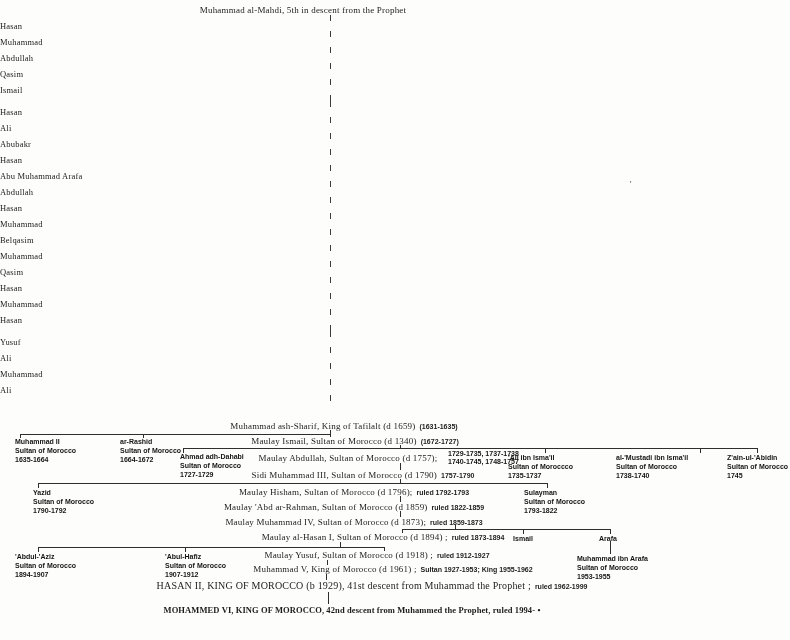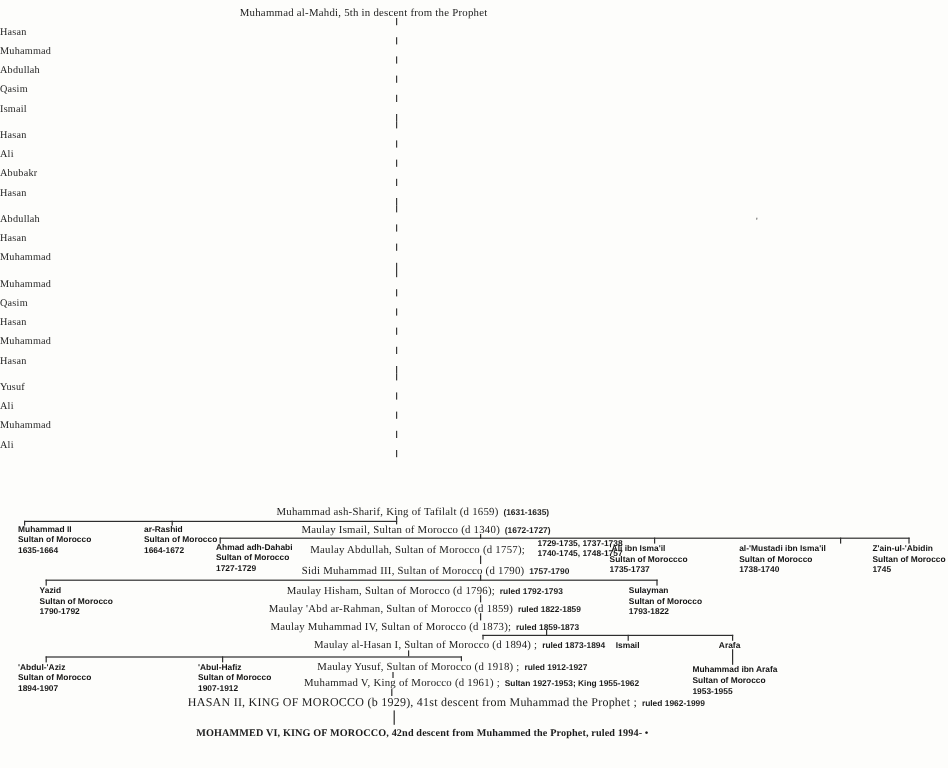--- a/index.html
+++ b/index.html
@@ -53,6 +53,7 @@
       <div class="chain-dash"></div>
       <div class="chain-name">Hasan</div>
       <div class="chain-dash"></div>
+      <div class="chain-name">Abu Muhammad Arafa</div>
       <div class="chain-dash"></div>
       <div class="chain-name">Abdullah</div>
       <div class="chain-dash"></div>

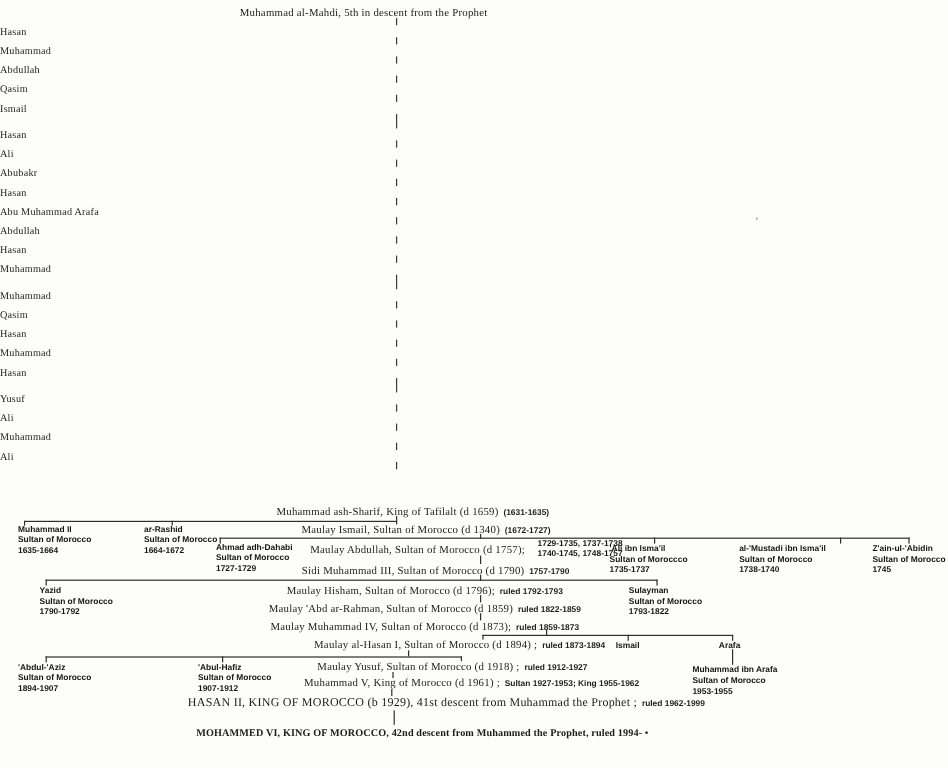--- a/index.html
+++ b/index.html
@@ -61,6 +61,7 @@
       <div class="chain-dash"></div>
       <div class="chain-name">Muhammad</div>
       <div class="chain-dash"></div>
+      <div class="chain-name">Belqasim</div>
       <div class="chain-dash"></div>
       <div class="chain-name">Muhammad</div>
       <div class="chain-dash"></div>

